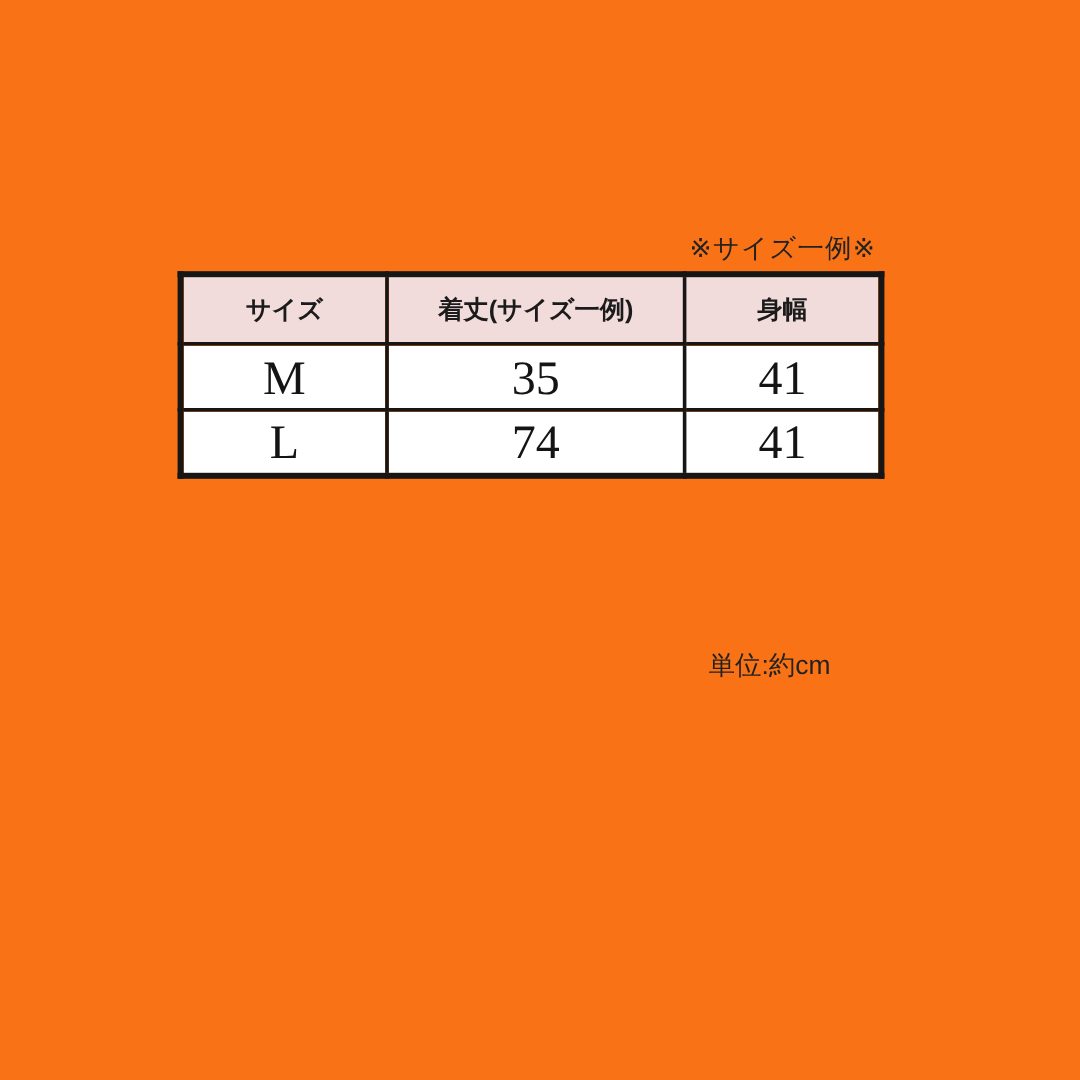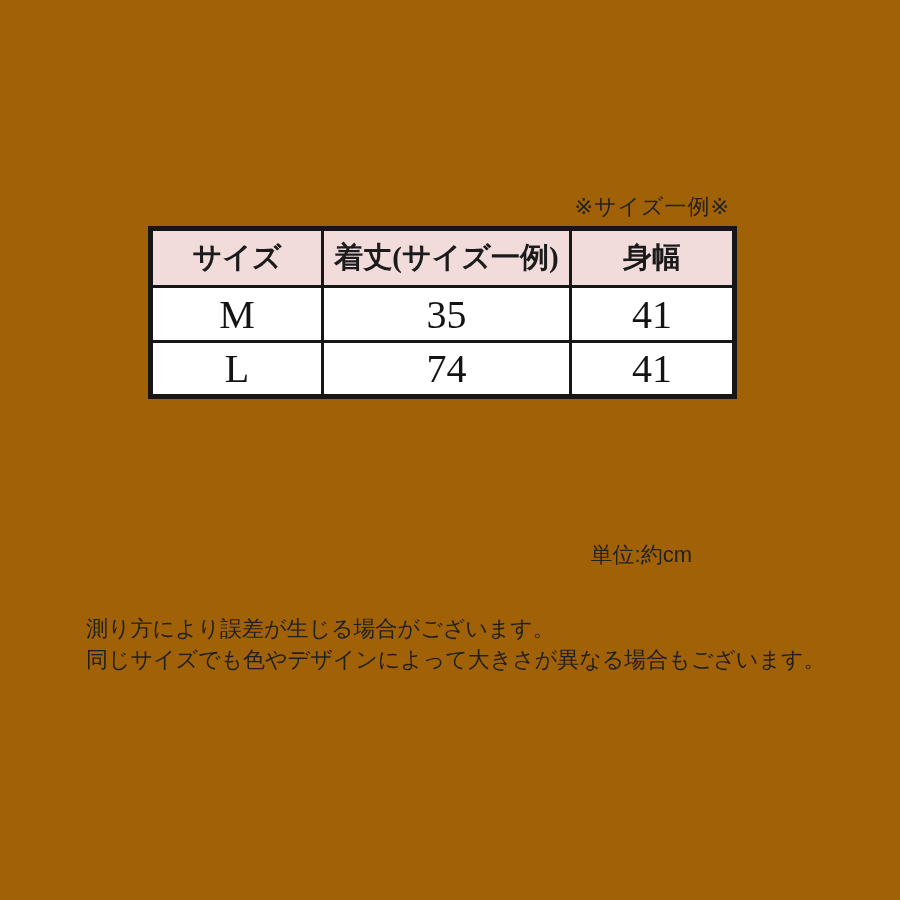--- a/index.html
+++ b/index.html
@@ -17,7 +17,7 @@
   .canvas {
     position: relative;
     width: 900px; height: 900px;
-    background: #a16207;
+    background: #f97316;
   }
 
   

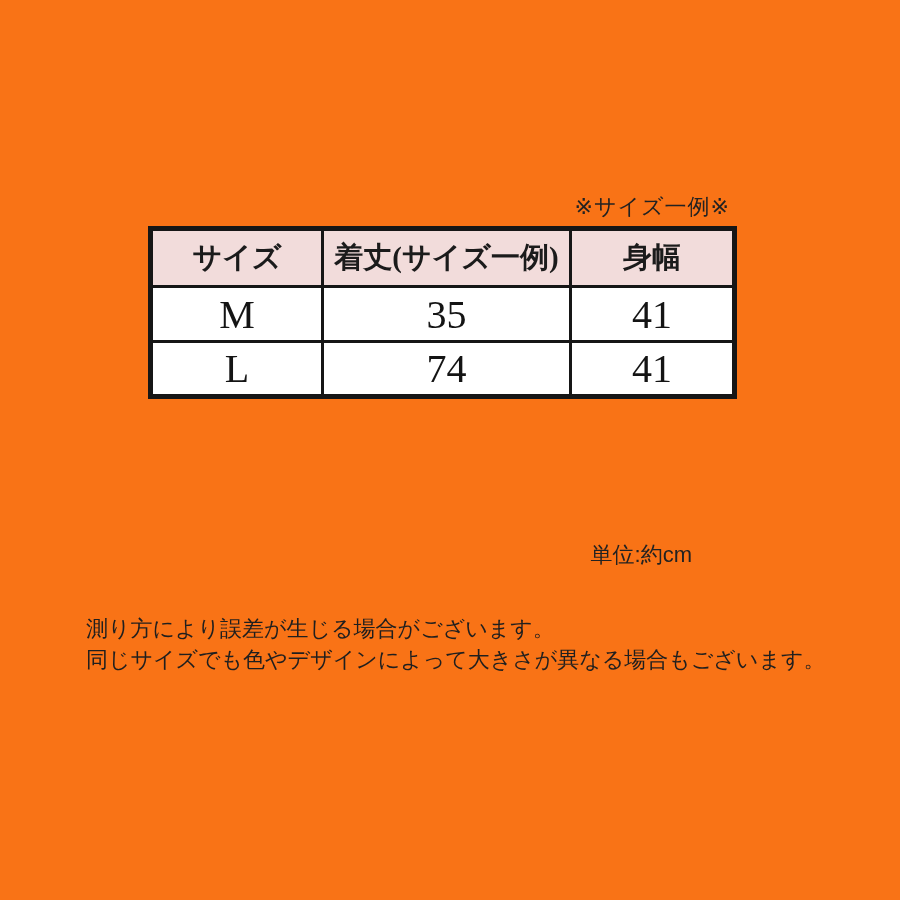--- a/index.html
+++ b/index.html
@@ -57,9 +57,9 @@
   table.size-table th {
     height: 58px;
     background: var(--header-bg);
-    font-family: Liberation Serif, serif;
+    font-family: Liberation Sans, sans-serif;
     font-weight: bold;
-    font-size: 29px;
+    font-size: 21px;
     color: #1b1b1b;
     text-align: center;
   }

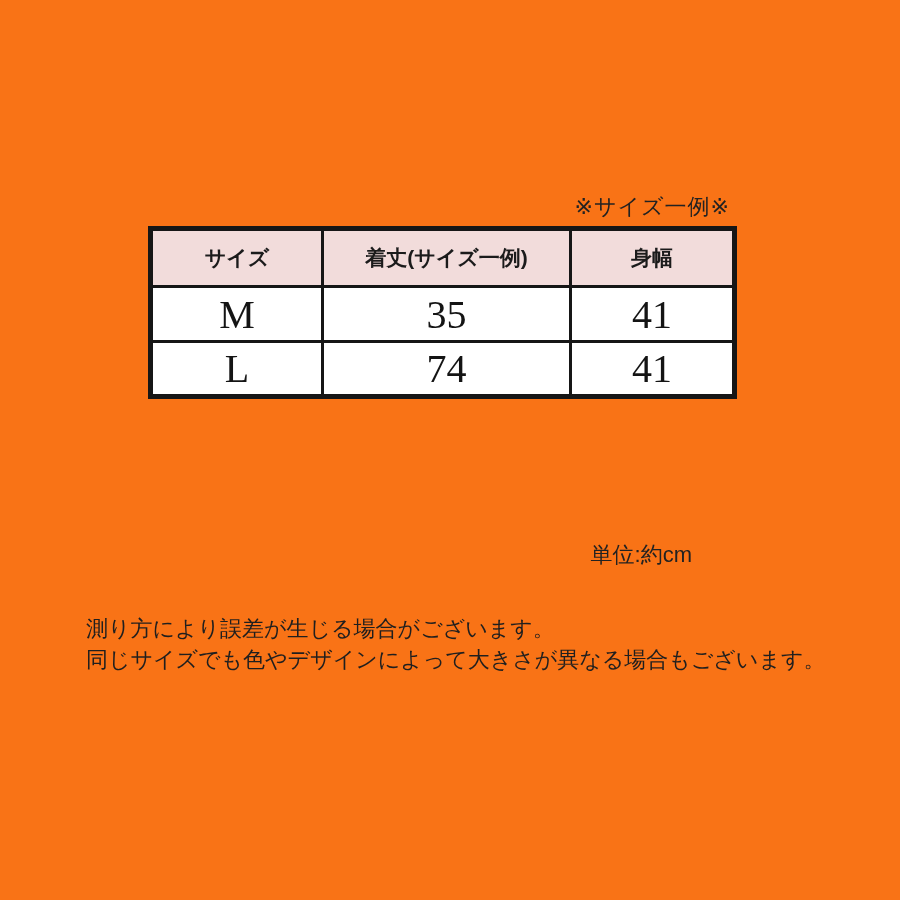--- a/index.html
+++ b/index.html
@@ -131,10 +131,6 @@
 
   <div class="unit-note">単位:約cm</div>
 
-  <div class="footnotes">
-    <div>測り方により誤差が生じる場合がございます。</div>
-    <div>同じサイズでも色やデザインによって大きさが異なる場合もございます。</div>
-  </div>
 
 </div>
 

